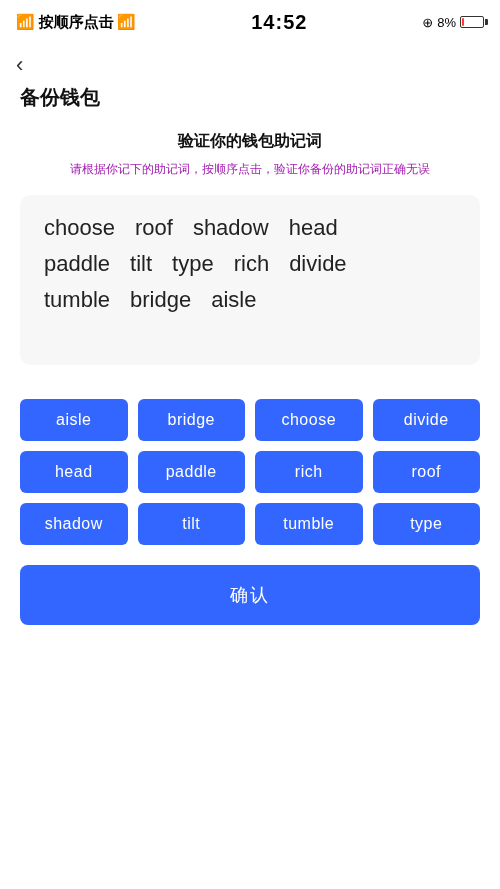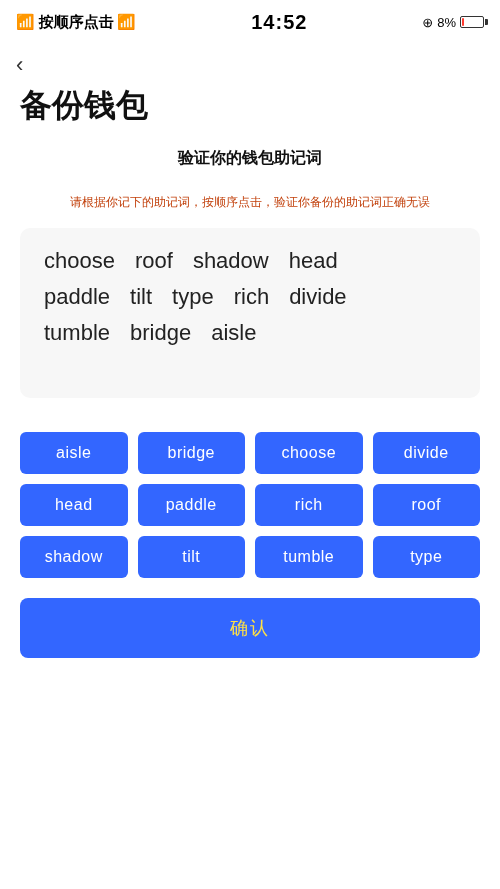--- a/index.html
+++ b/index.html
@@ -84,7 +84,7 @@
     
     .page-title {
       padding: 8px 20px 20px 20px;
-      font-size: 32px;
+      font-size: 20px;
       font-weight: 700;
       color: #111;
     }

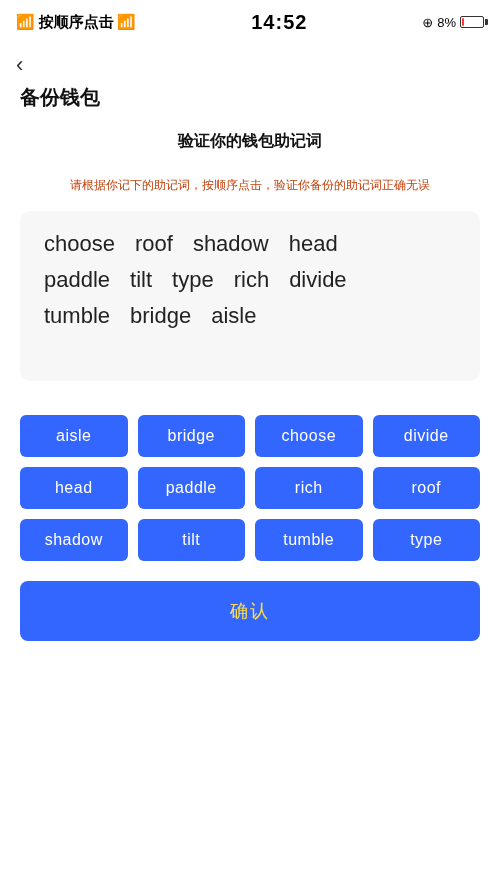--- a/index.html
+++ b/index.html
@@ -95,7 +95,7 @@
       font-size: 16px;
       font-weight: 600;
       color: #111;
-      margin-bottom: 24px;
+      margin-bottom: 8px;
     }
     .section-desc {
       text-align: center;

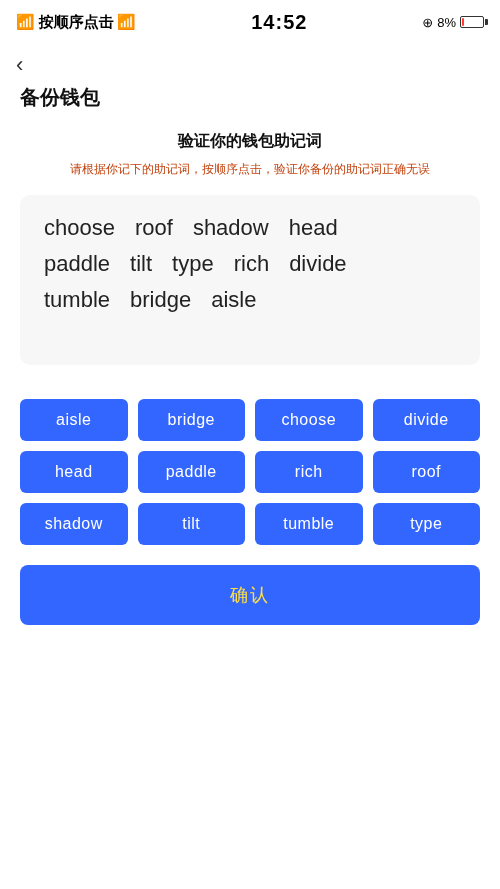--- a/index.html
+++ b/index.html
@@ -100,7 +100,7 @@
     .section-desc {
       text-align: center;
       font-size: 12px;
-      color: #c2410c;
+      color: #a21caf;
       line-height: 1.6;
       padding: 0 40px;
       margin-bottom: 16px;

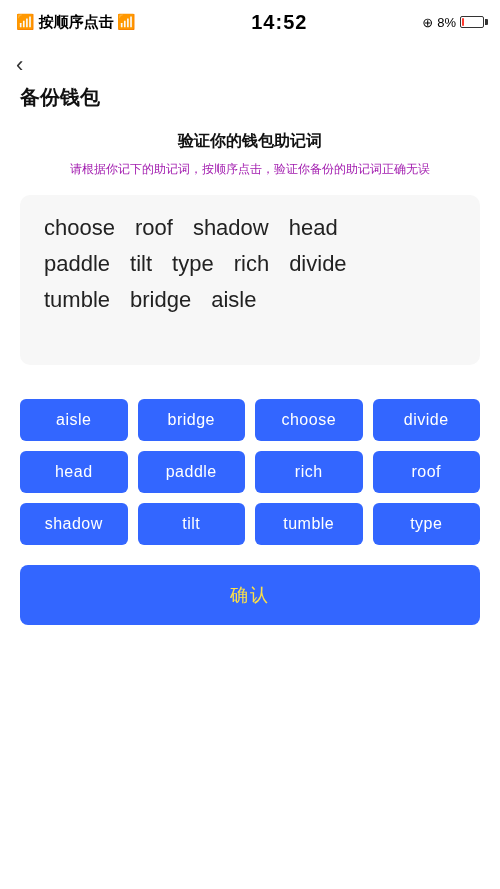--- a/index.html
+++ b/index.html
@@ -156,7 +156,7 @@
     .confirm-btn {
       width: 100%;
       background: #3366ff;
-      color: #fde047;
+      color: #ffffff;
       border: none;
       border-radius: 8px;
       padding: 18px;

